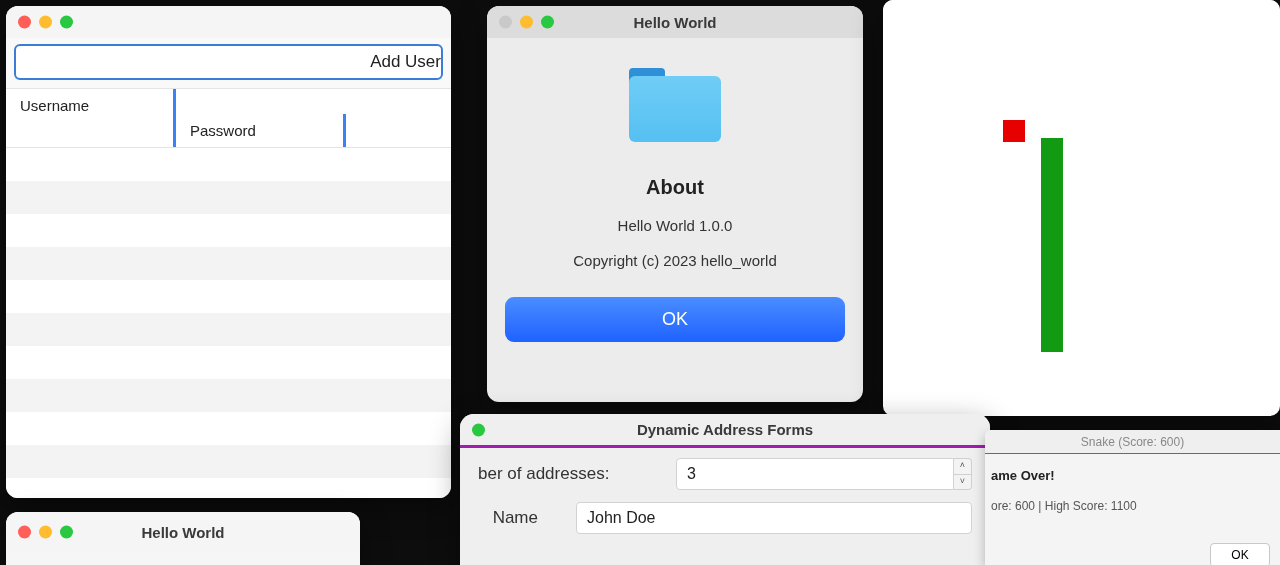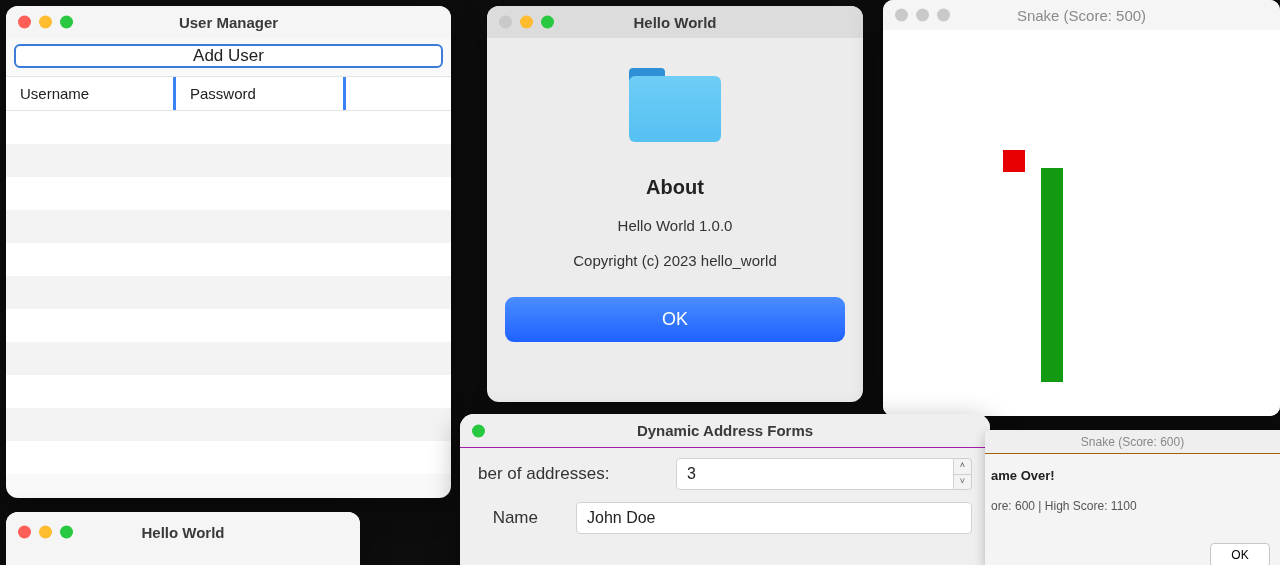--- a/index.html
+++ b/index.html
@@ -188,7 +188,6 @@
       <span class="dot yellow"></span>
       <span class="dot green"></span>
     </div>
-    <div class="title">User Manager</div>
   </div>
 
   <div class="tabs">

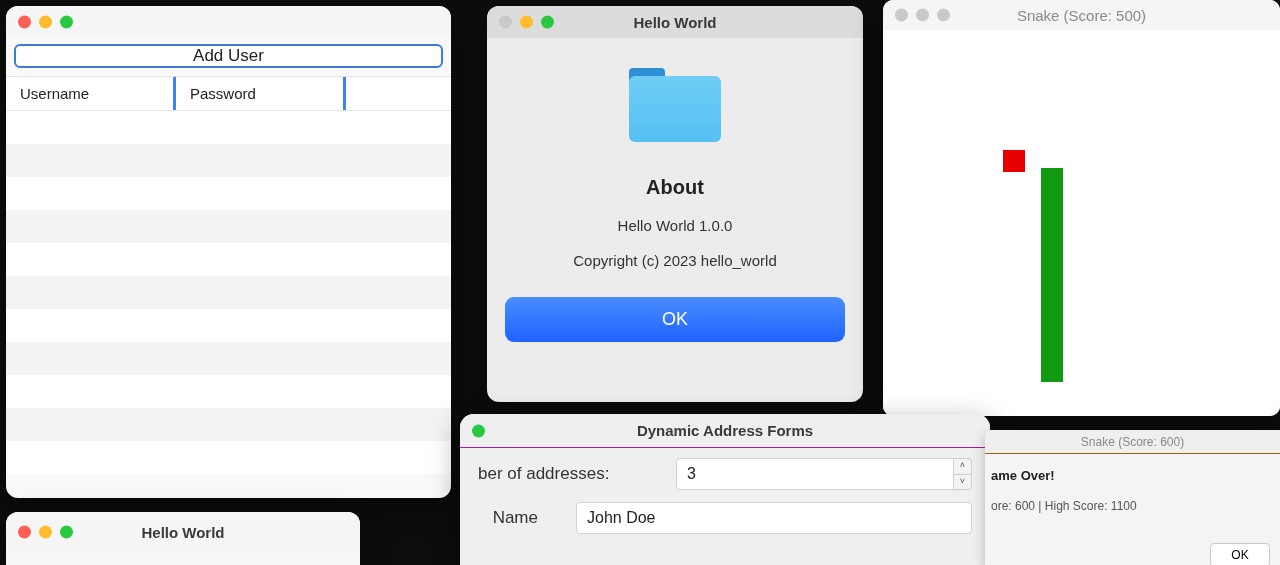--- a/index.html
+++ b/index.html
@@ -236,14 +236,6 @@
 </div>
 
 <div class="window" id="snake-window">
-  <div class="titlebar flat">
-    <div class="traffic">
-      <span class="dot dim"></span>
-      <span class="dot dim"></span>
-      <span class="dot dim"></span>
-    </div>
-    <div class="title dim">Snake (Score: 500)</div>
-  </div>
   <div class="canvas">
     <div class="food" style="left:120px;top:120px;"></div>
     <div class="snake-seg" style="left:158px;top:138px;height:214px;"></div>

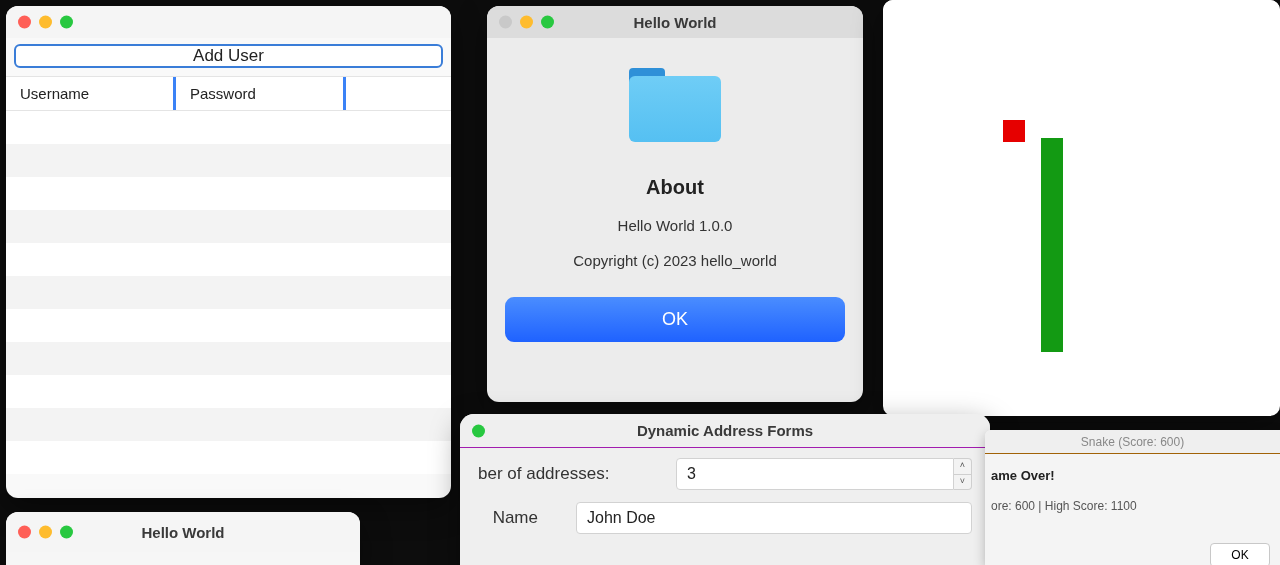--- a/index.html
+++ b/index.html
@@ -65,8 +65,8 @@
   }
   #user-manager .tab {
     flex: 1;
-    text-align: center;
-    padding: 0 0;
+    text-align: right;
+    padding: 6px 0;
     font-size: 17px;
     color: #9a9a9a;
     background: #efefef;

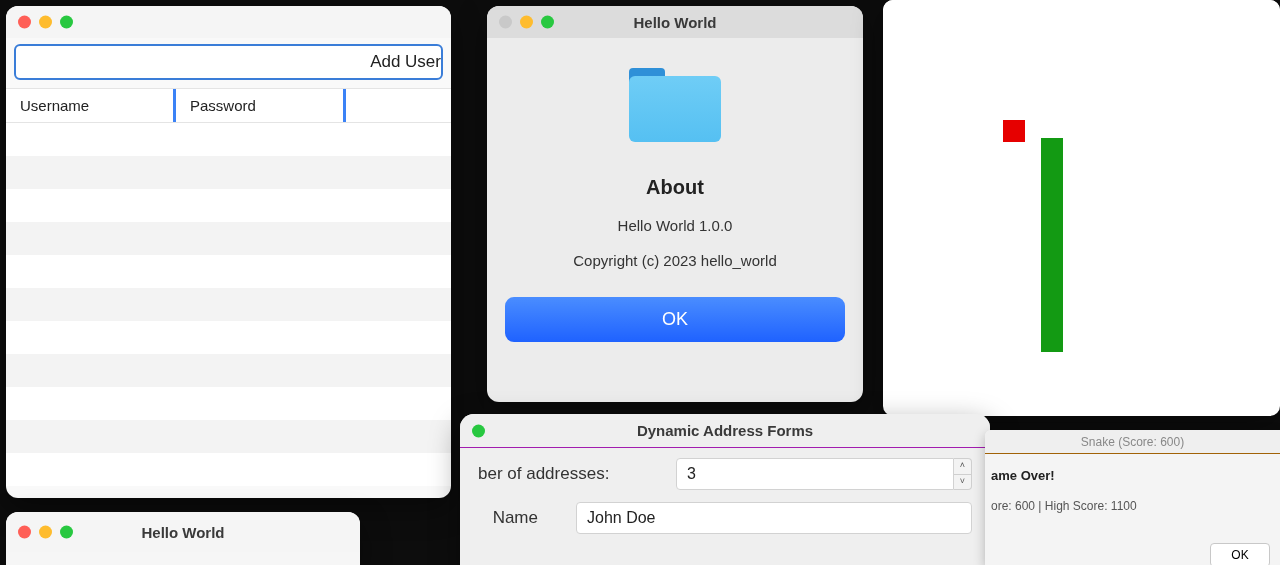--- a/index.html
+++ b/index.html
@@ -95,7 +95,7 @@
     border-right: 3px solid #3b82f6;
   }
   .table-head .col:first-child { width: 170px; }
-  .table-head .col:nth-child(2) { width: 170px; }
+  .table-head .col:nth-child(2) { width: 170px; margin-top: 25px; }
   .table-head .col:last-child { flex:1; border-right:none; }
 
   .table-body { background:#fff; }

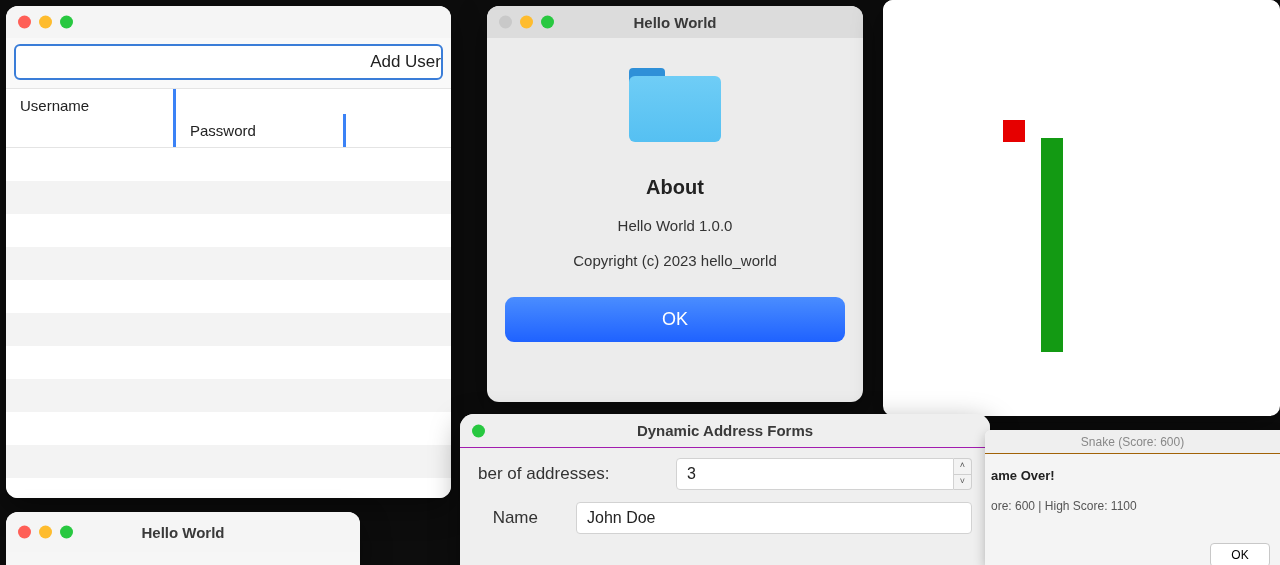--- a/index.html
+++ b/index.html
@@ -29,7 +29,7 @@
     position: relative;
   }
   .titlebar.gray { background: #dcdcdc; }
-  .titlebar.light { background: #efefef; border-bottom: 1px solid #a21caf; }
+  .titlebar.light { background: #efefef; border-bottom: 3px solid #a21caf; }
   .titlebar.flat { background: #f5f5f5; }
 
   .traffic {

